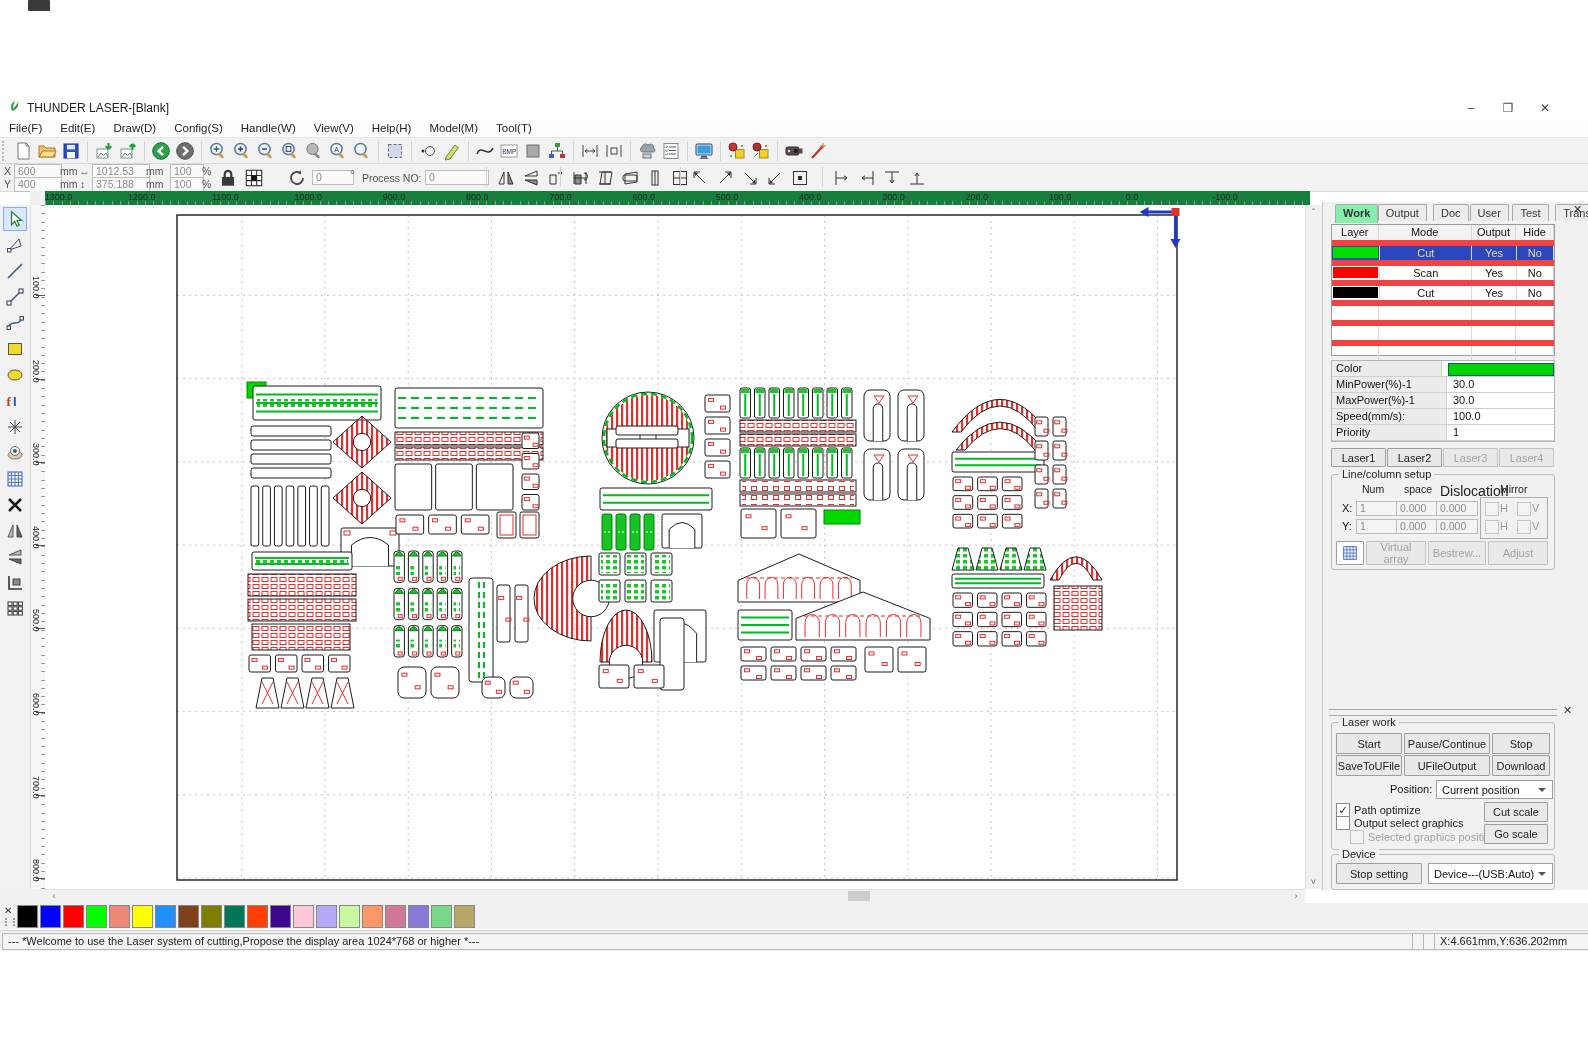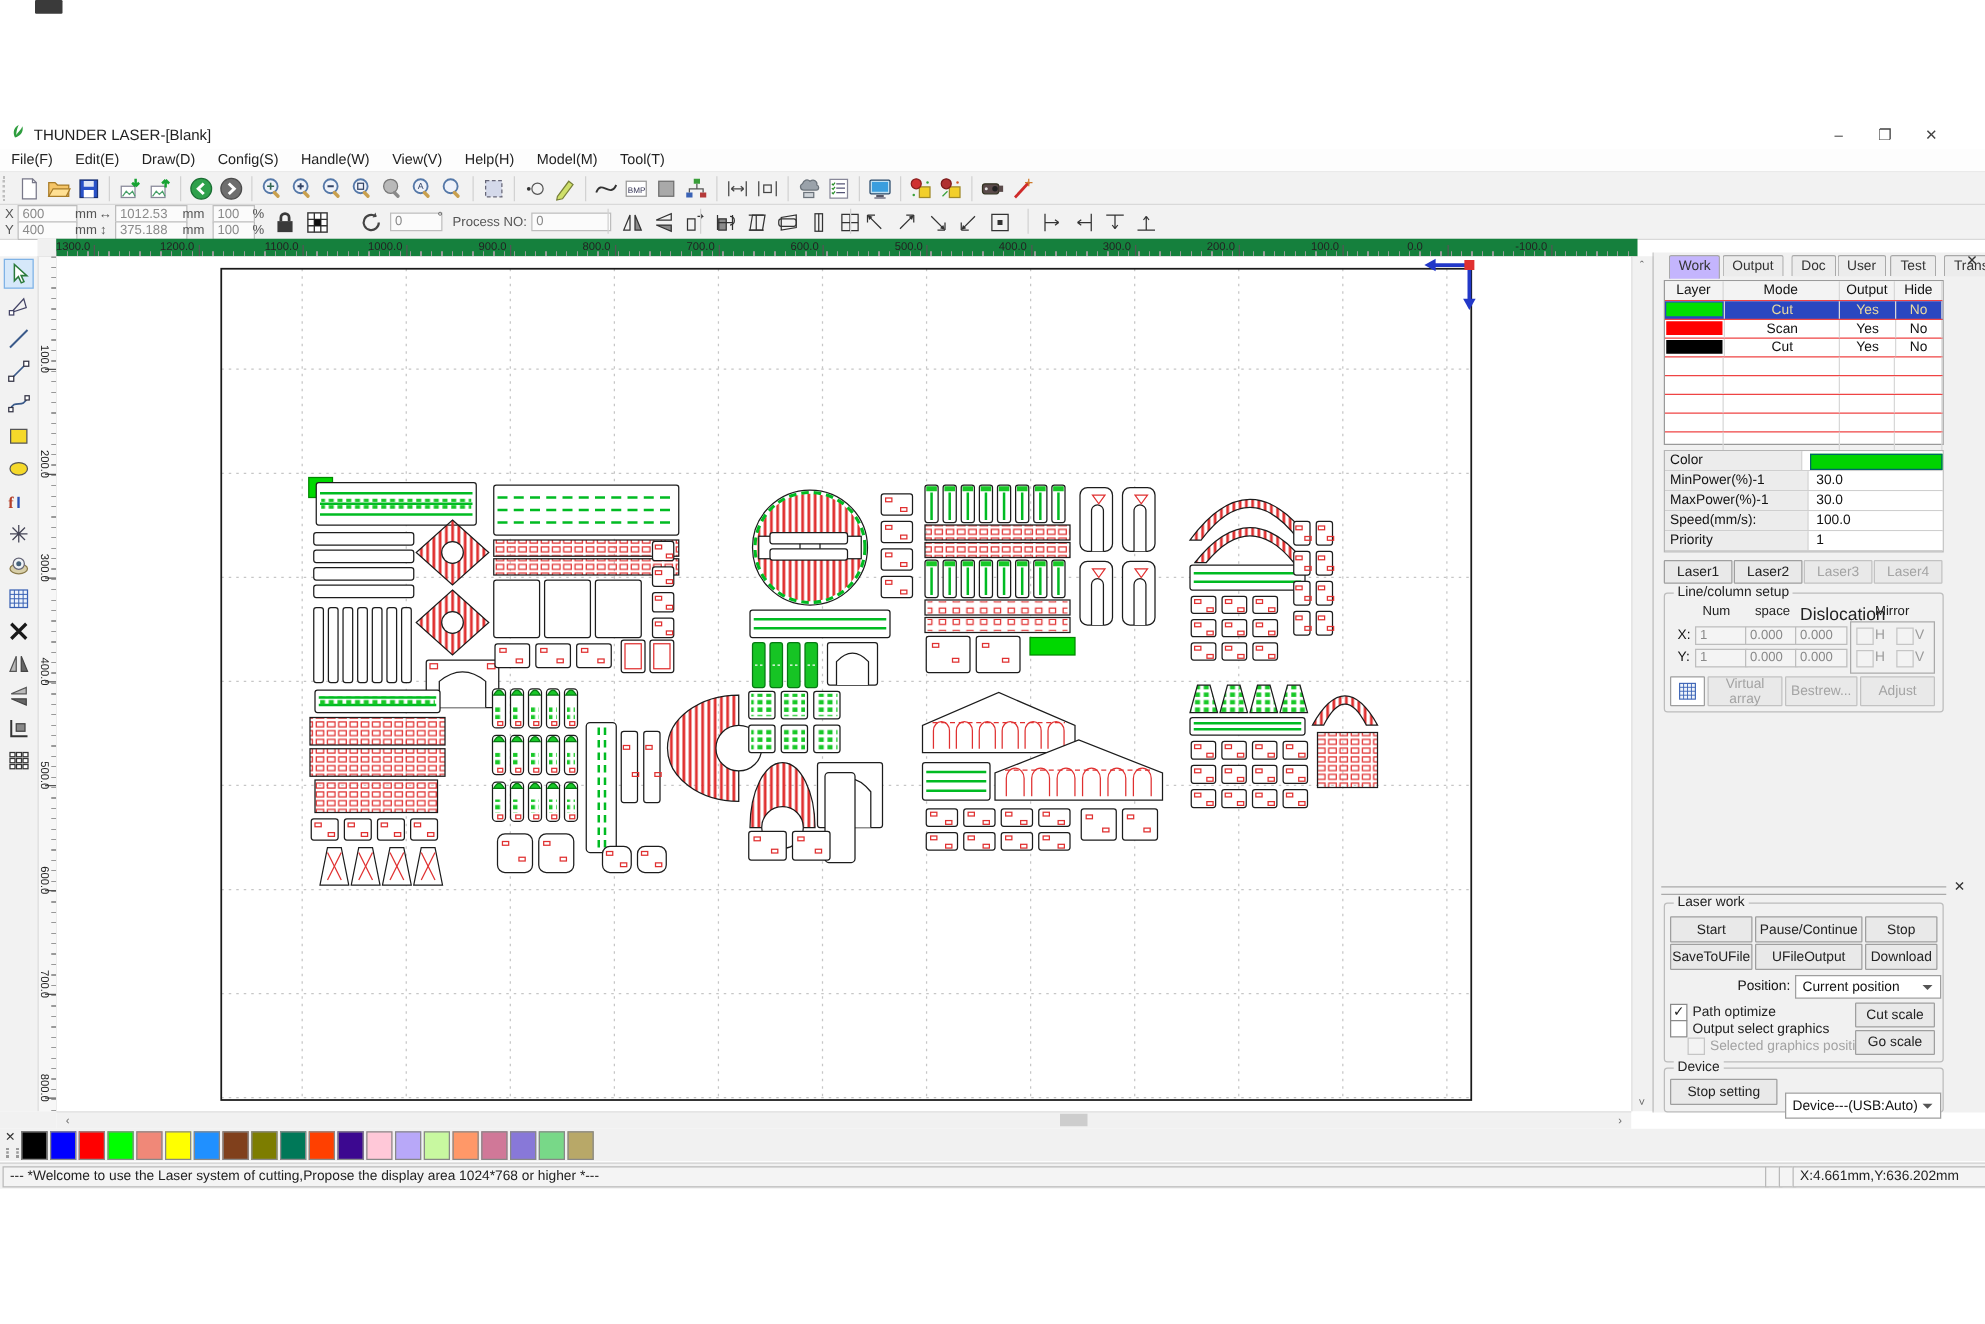--- a/index.html
+++ b/index.html
@@ -45,7 +45,7 @@
   #rightPanel{left:1322px;top:202px;width:266px;height:688px;background:#f1f1f1;border-left:1px solid #c9c9c9;}
   .tab{position:absolute;top:2px;height:16px;padding:0 7px;line-height:16px;font-size:11px;background:#ececec;
        border:1px solid #a9a9a9;border-bottom:none;border-radius:2px 2px 0 0;color:#333;}
-  .tab.active{background:#c4b5fd;height:18px;z-index:2;}
+  .tab.active{background:#86efac;height:18px;z-index:2;font-weight:bold;}
   .ltable{position:absolute;background:#fff;border:1px solid #9a9a9a;font-size:11px;}
   .lrow{display:flex;border-bottom:1px solid #ef4444;height:14px;line-height:14px;}
   .lcell{border-right:1px solid #d8d8d8;text-align:center;overflow:hidden;}

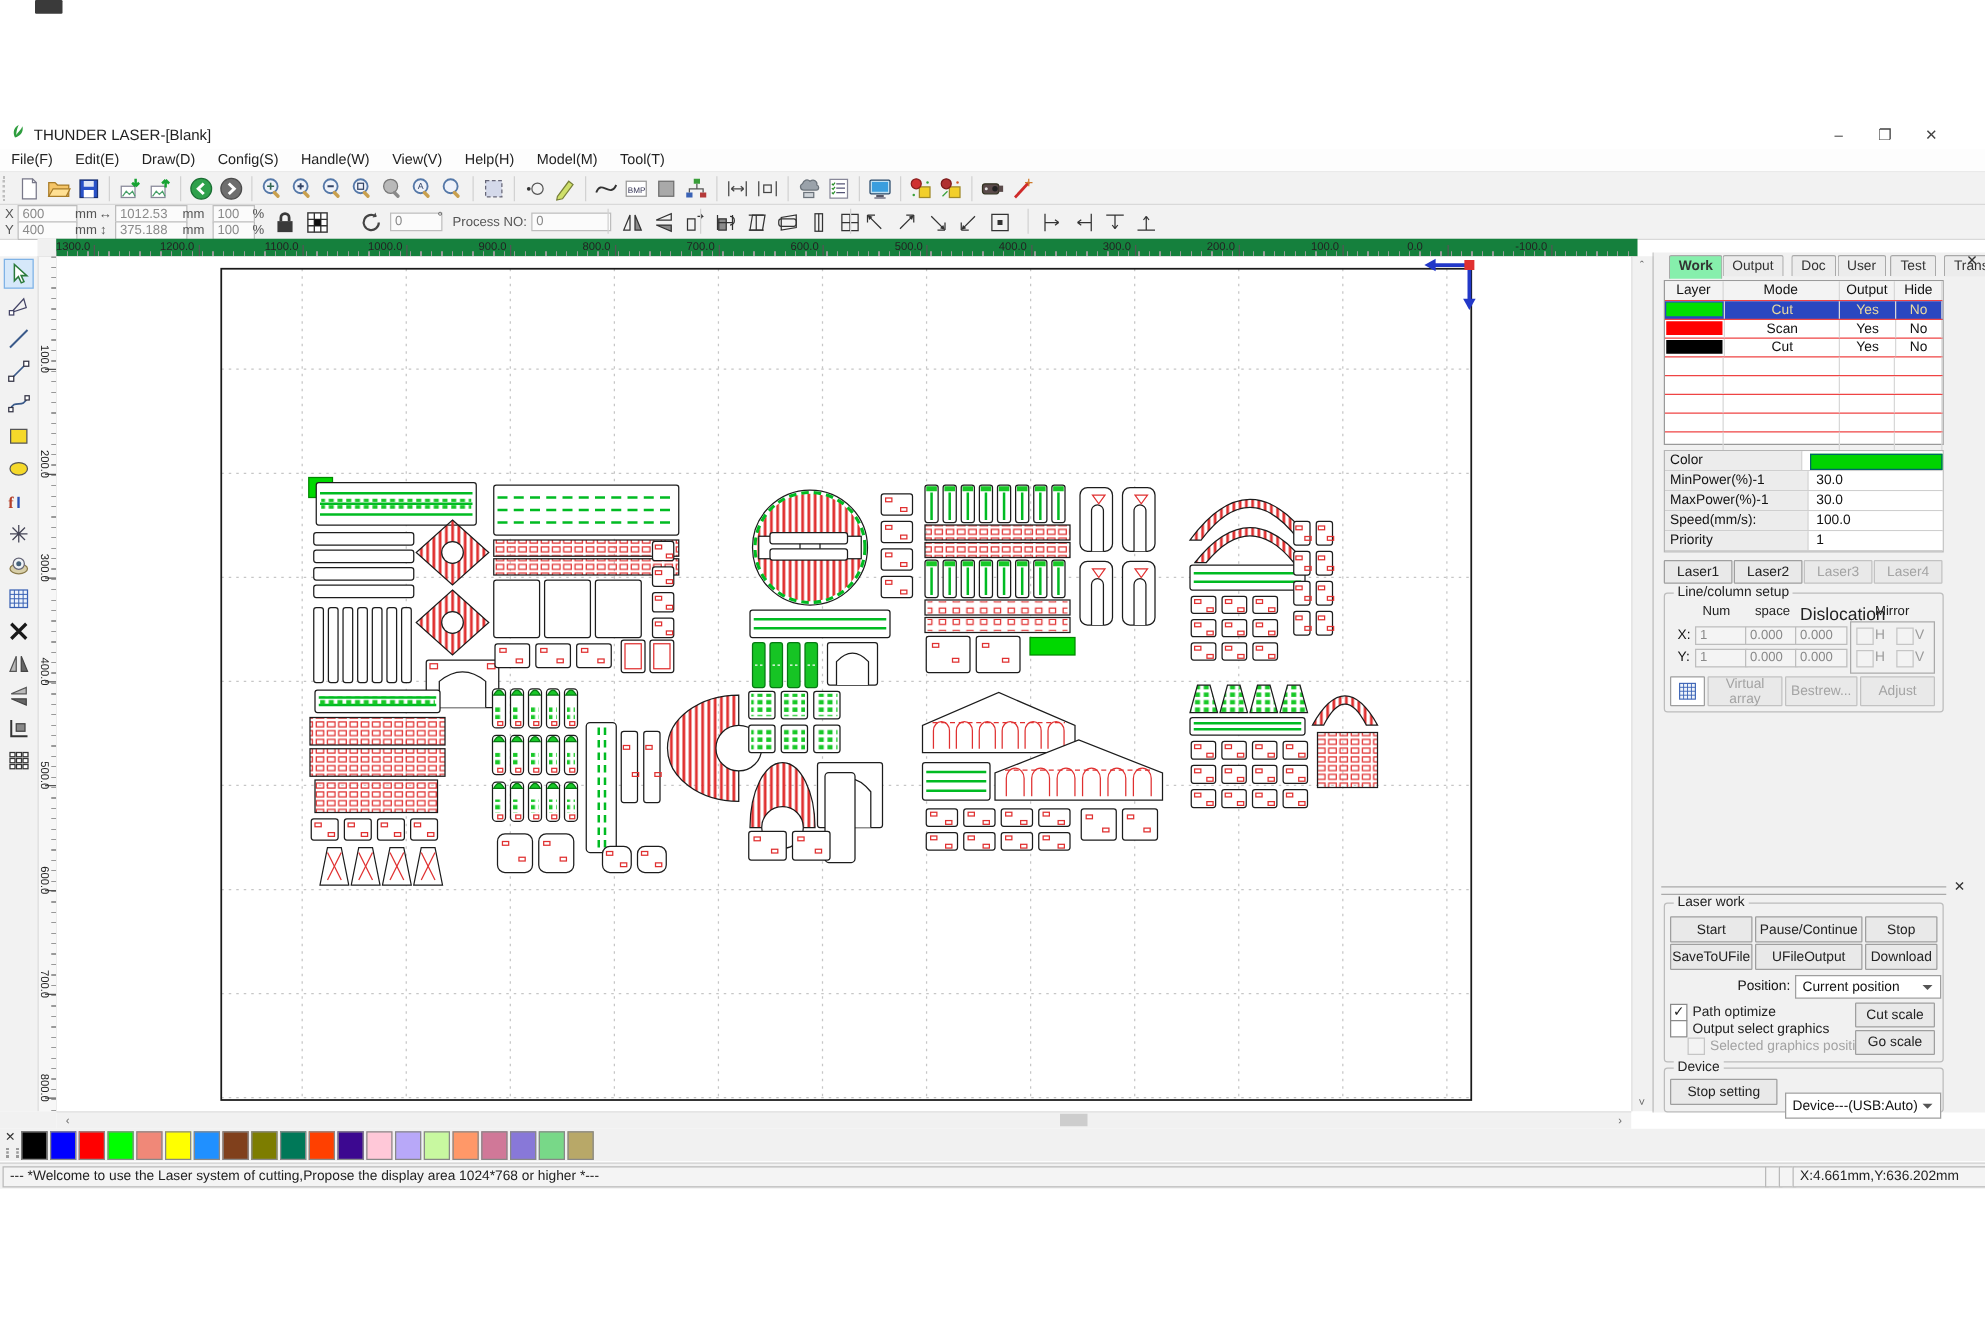--- a/index.html
+++ b/index.html
@@ -47,7 +47,7 @@
        border:1px solid #a9a9a9;border-bottom:none;border-radius:2px 2px 0 0;color:#333;}
   .tab.active{background:#86efac;height:18px;z-index:2;font-weight:bold;}
   .ltable{position:absolute;background:#fff;border:1px solid #9a9a9a;font-size:11px;}
-  .lrow{display:flex;border-bottom:1px solid #ef4444;height:14px;line-height:14px;}
+  .lrow{display:flex;border-bottom:6px solid #ef4444;height:14px;line-height:14px;}
   .lcell{border-right:1px solid #d8d8d8;text-align:center;overflow:hidden;}
   .props{position:absolute;border:1px solid #b5b5b5;font-size:11px;background:#fff;}
   .prow{display:flex;height:15px;line-height:15px;border-bottom:1px solid #cfcfcf;}

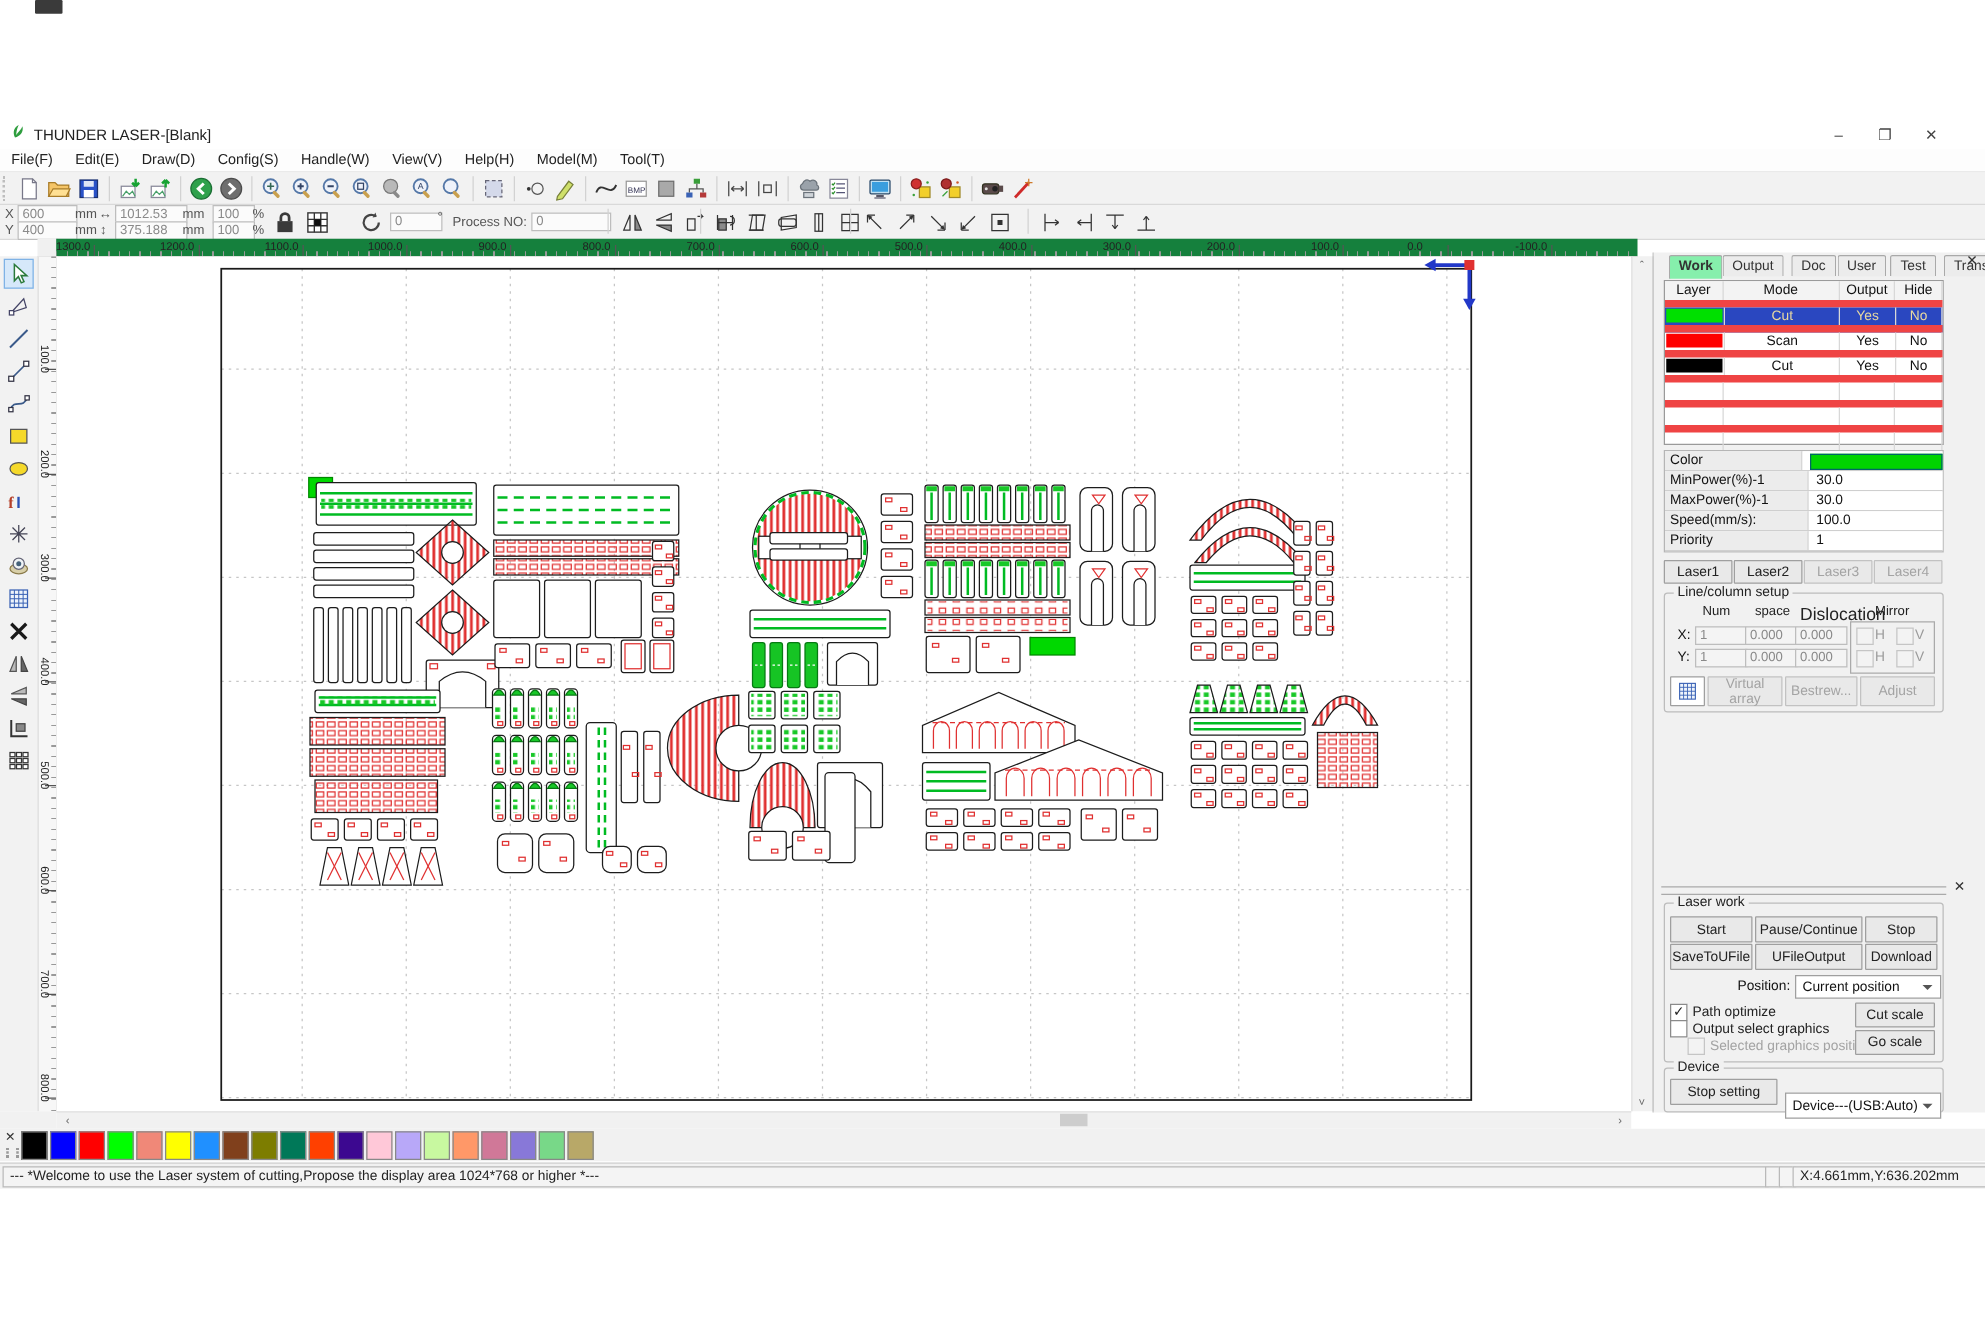--- a/index.html
+++ b/index.html
@@ -1317,7 +1317,7 @@
     <div class="groupbox" style="left: 8px; top: 652px; width: 222px; height: 34px;">
       <div class="gtitle">Device</div>
       <div class="btn" style="position: absolute; left: 4px; top: 8px; width: 84px; height: 19px;">Stop setting</div>
-      <div class="dd" style="position: absolute; left: 96px; top: 8px; width: 118px; height: 19px; margin-top: 11px;">Device---(USB:Auto)</div>
+      <div class="dd" style="position: absolute; left: 96px; top: 8px; width: 118px; height: 19px;">Device---(USB:Auto)</div>
     </div>
   </div>
 

